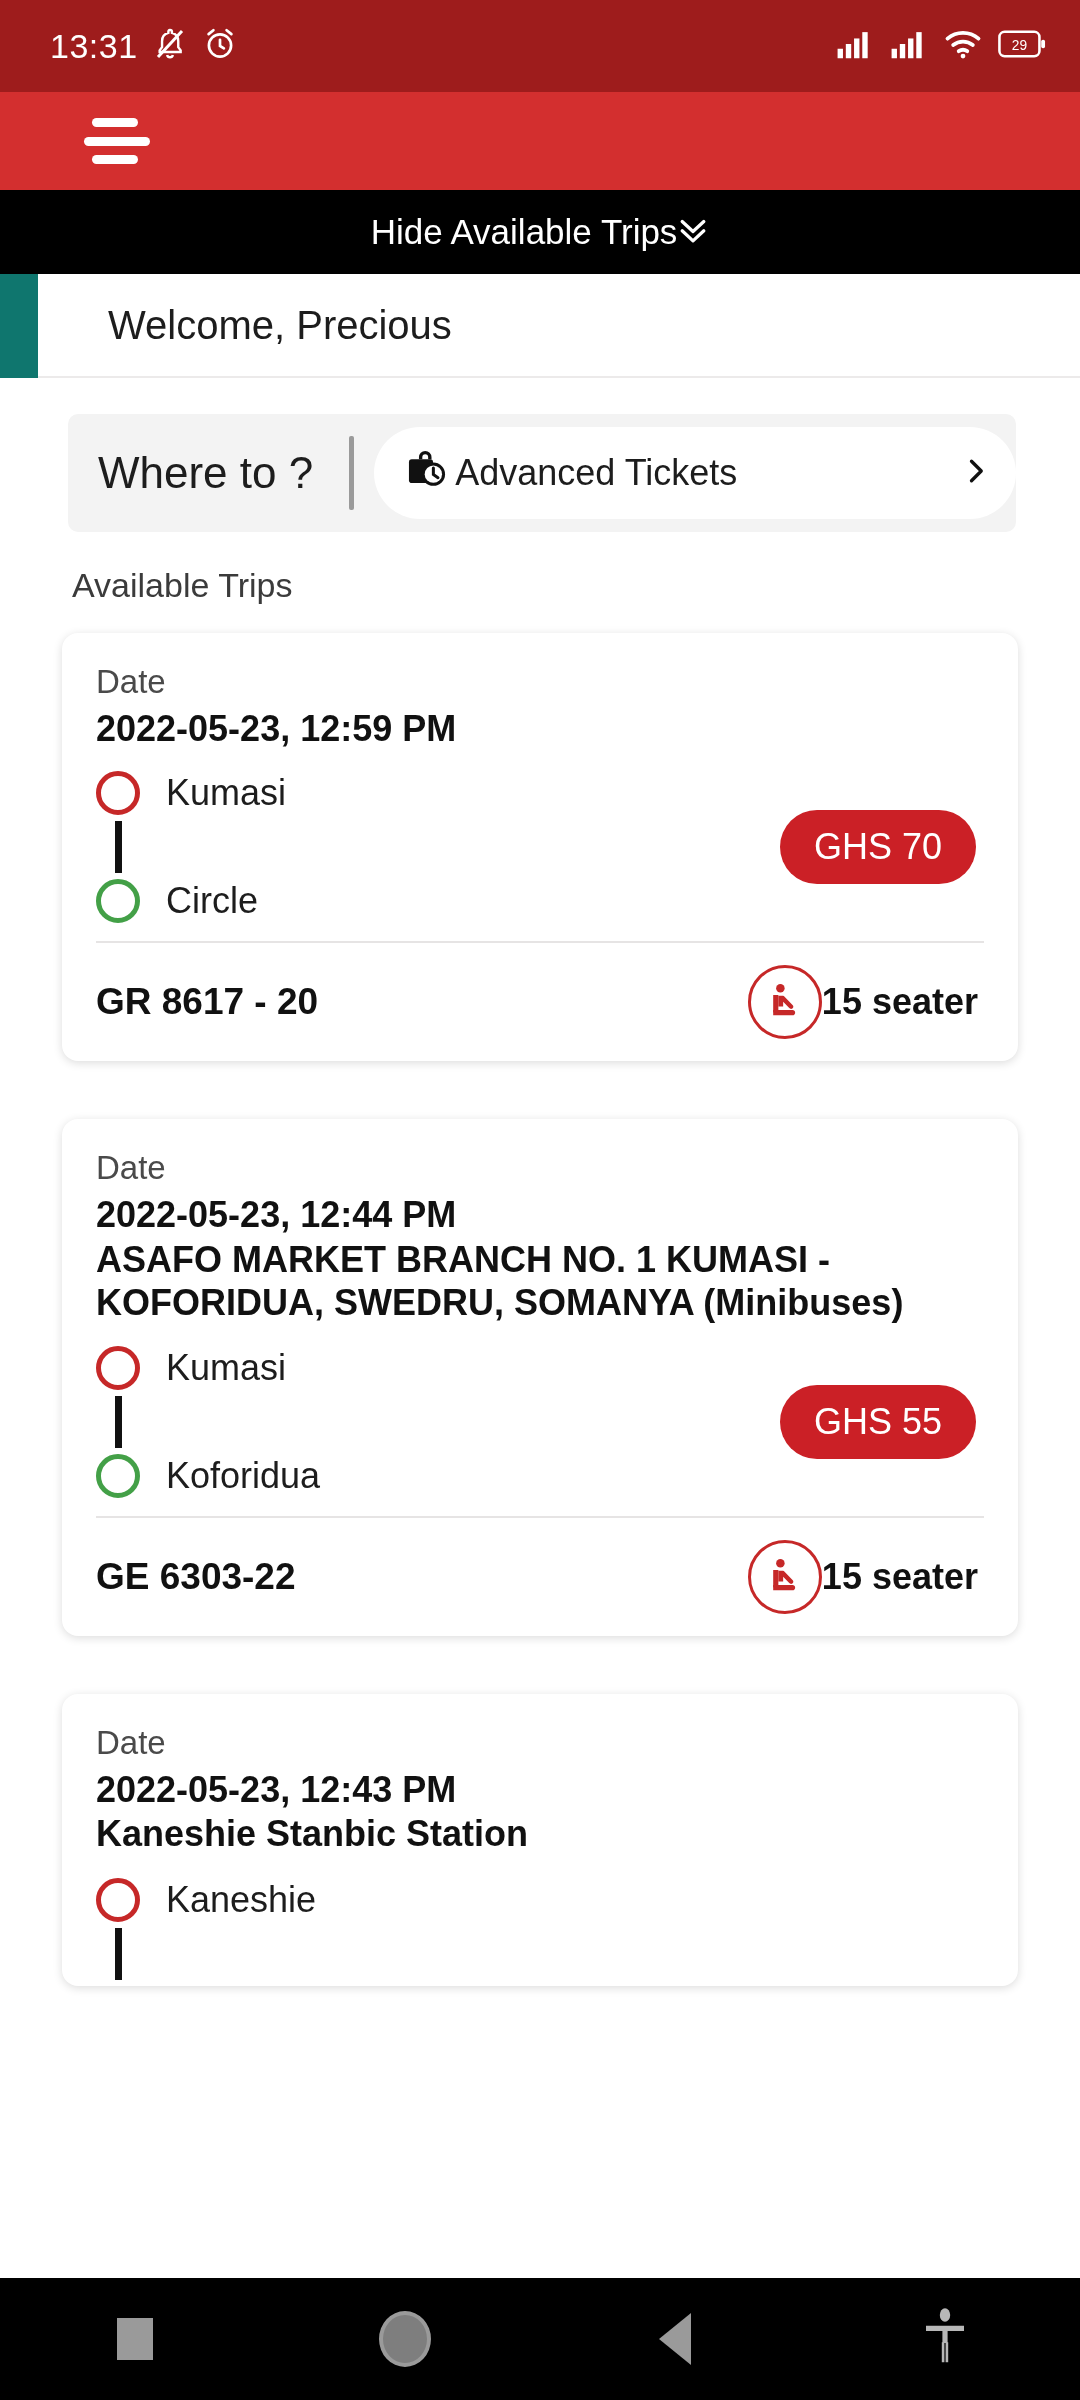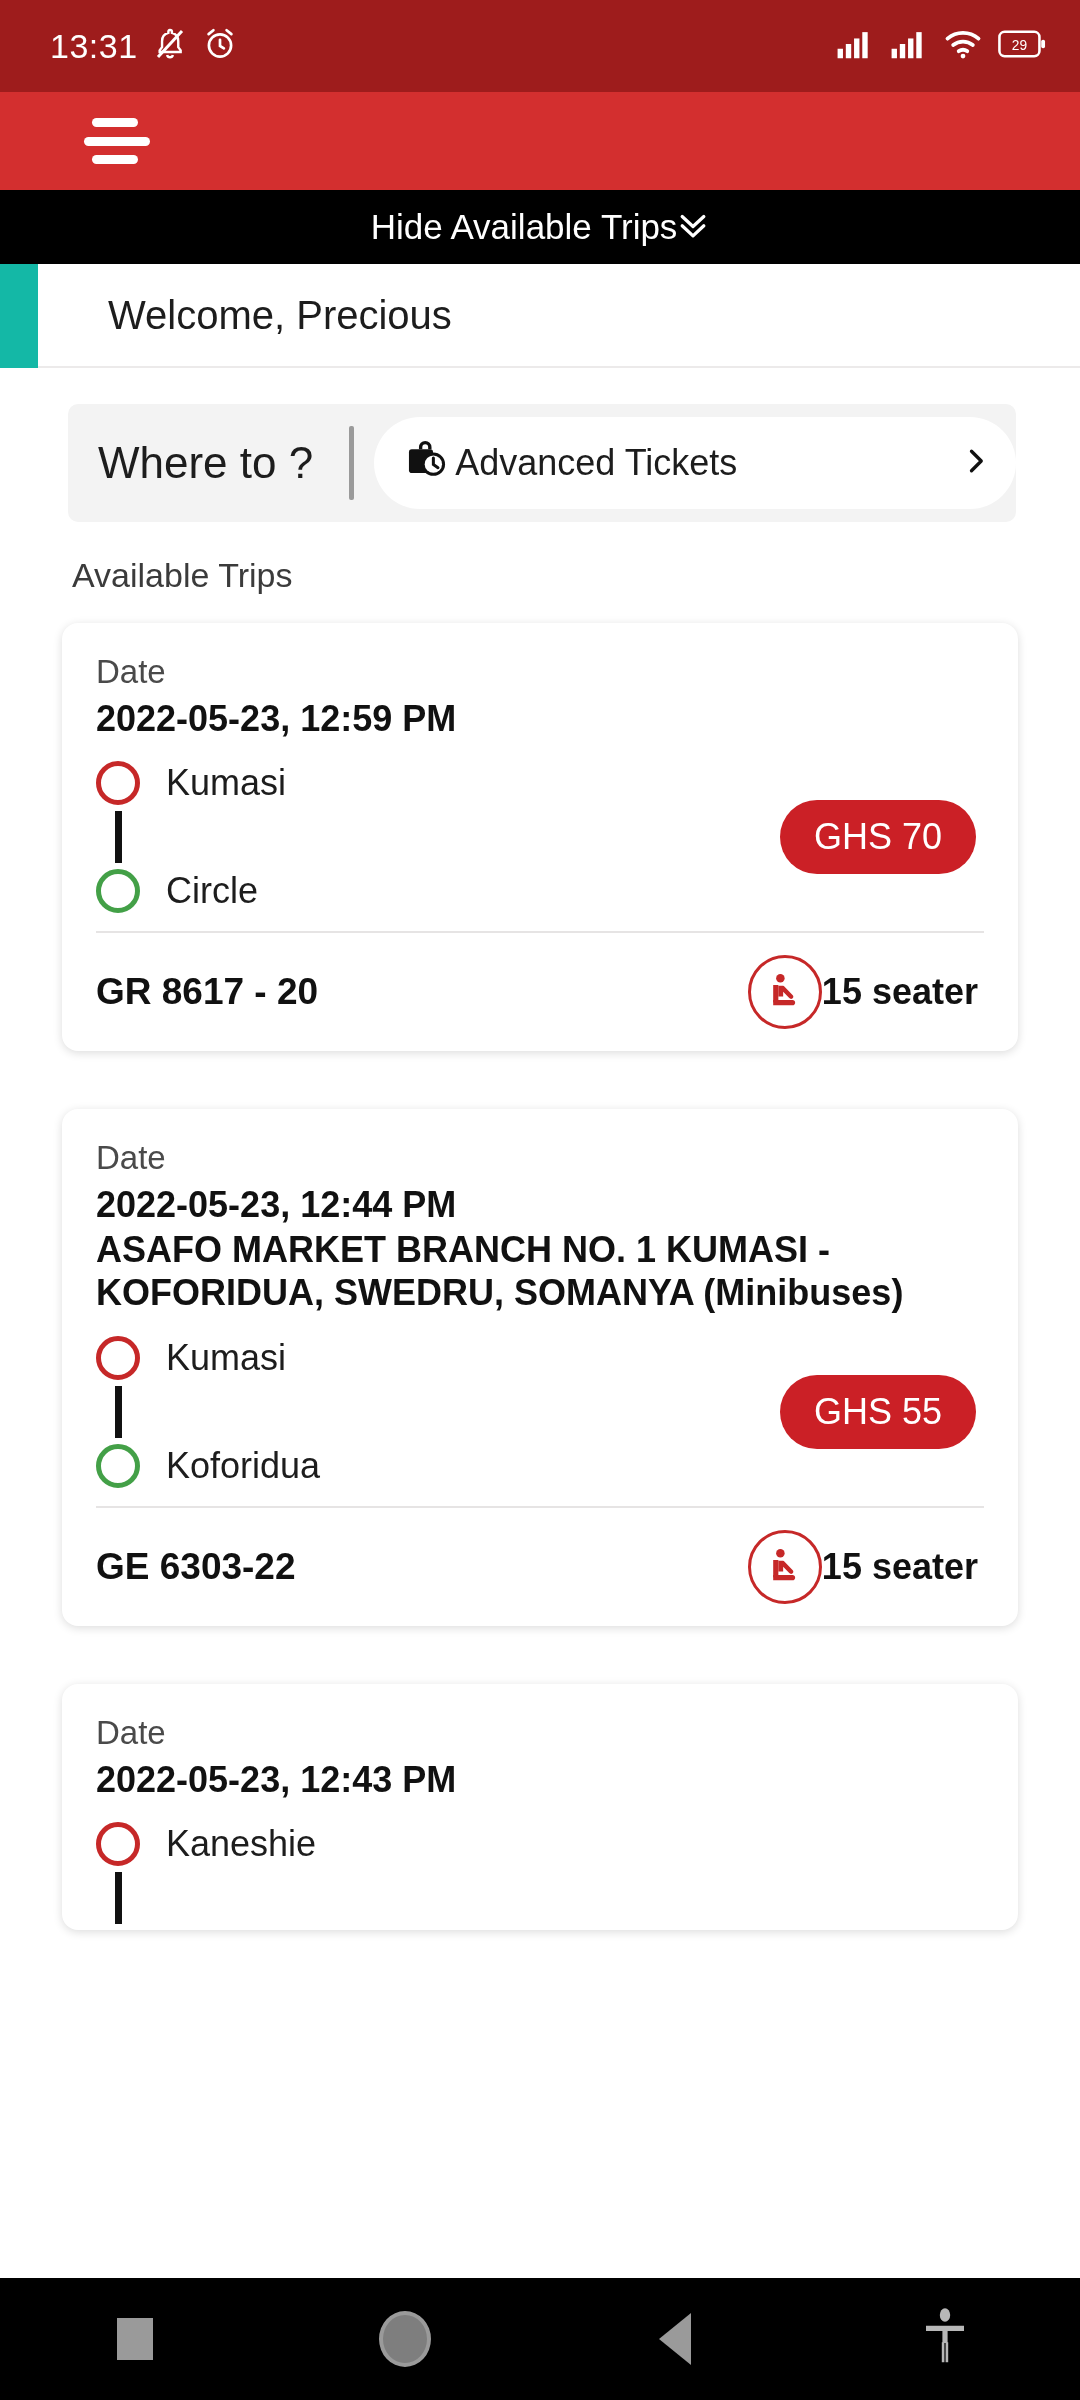--- a/index.html
+++ b/index.html
@@ -13,7 +13,7 @@
     position: relative;
     width: 1080px; height: 2400px;
     display: flex; flex-direction: column;
-    background: #14b8a6;
+    background: #0f766e;
   }
 
   

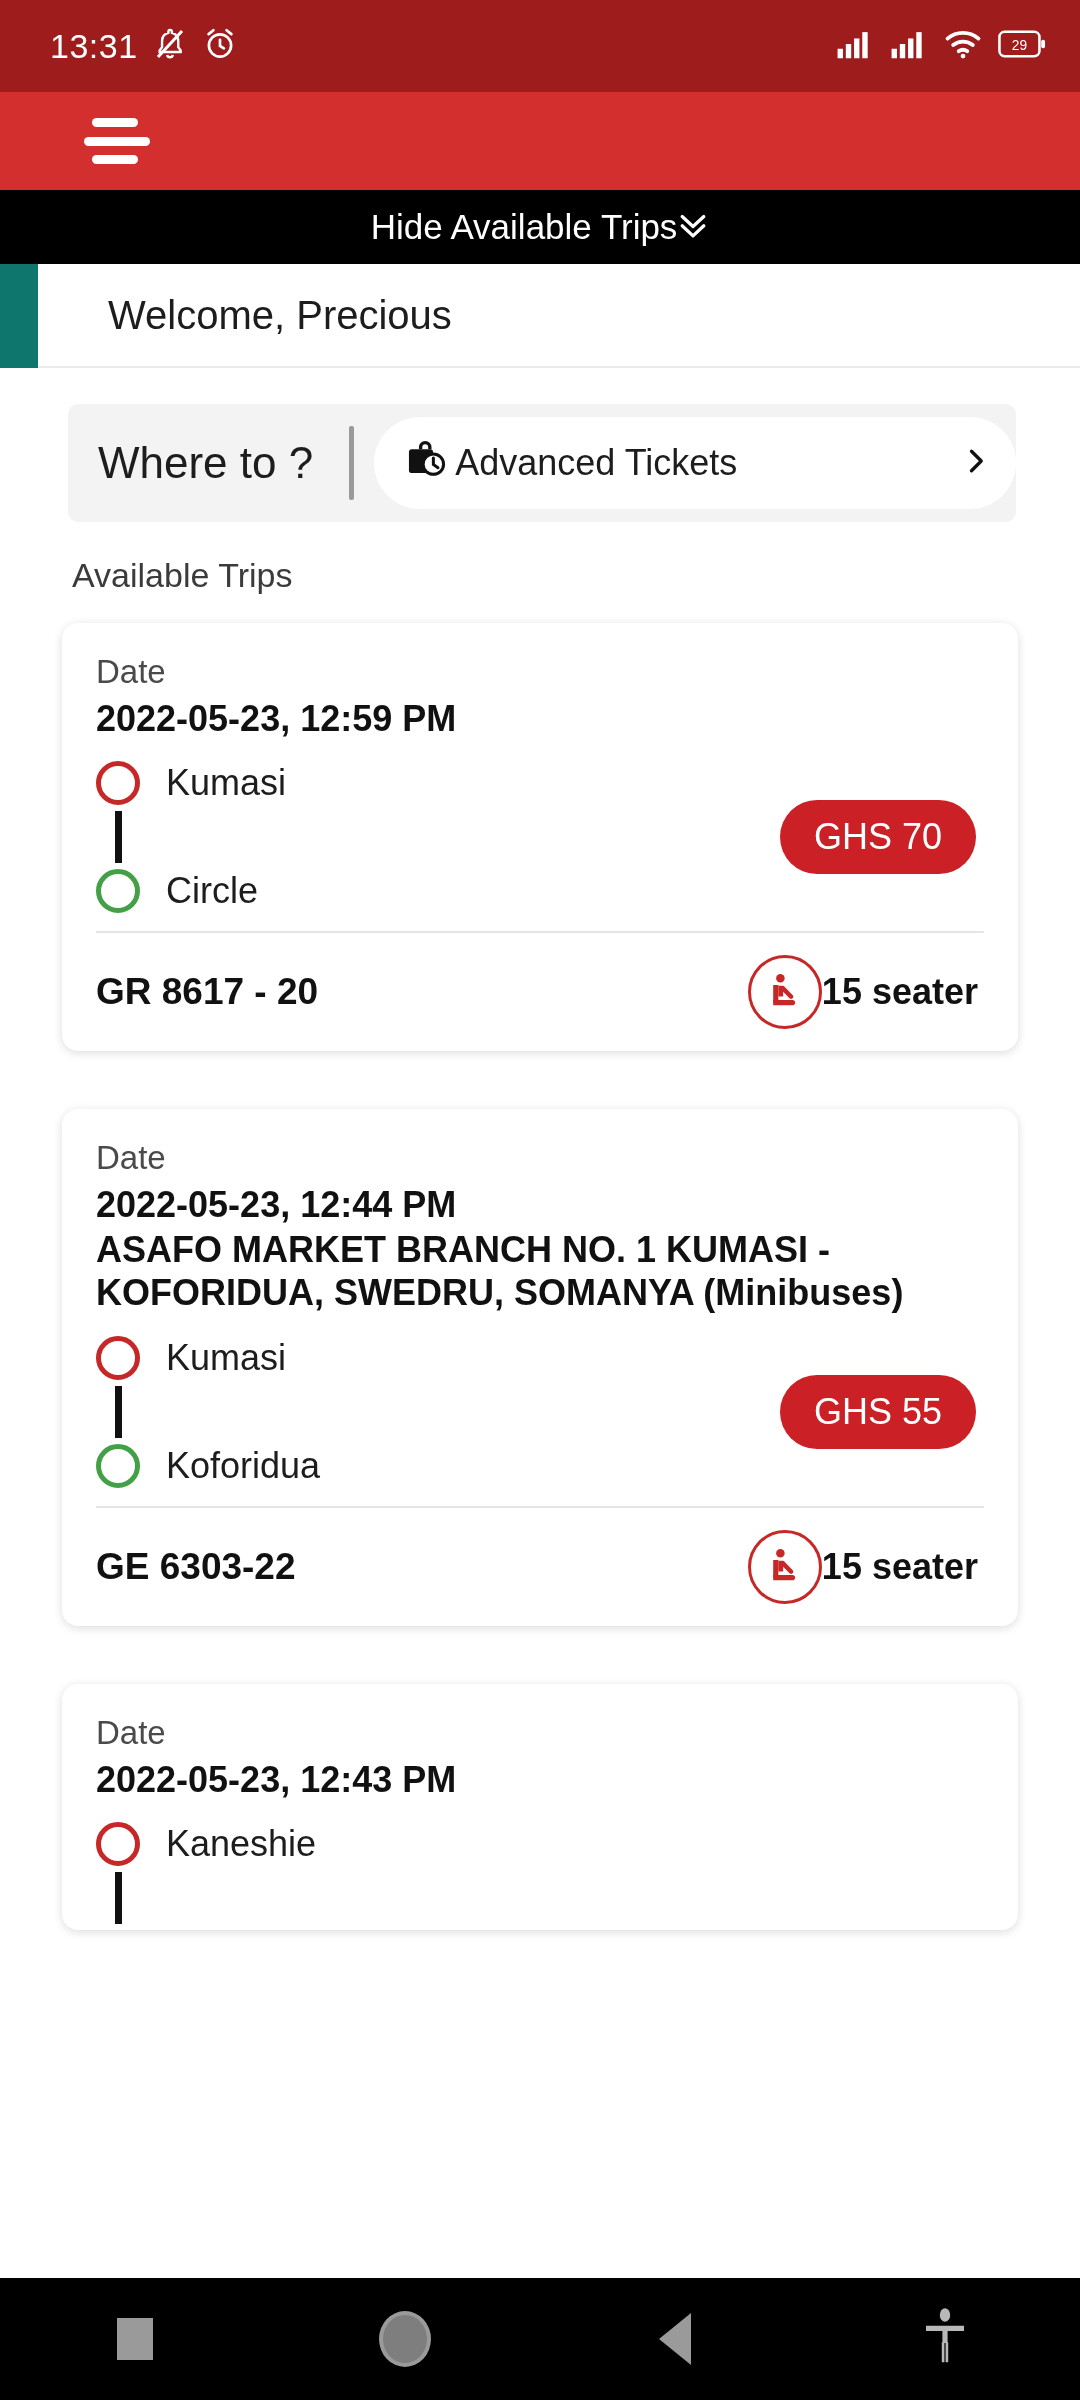--- a/index.html
+++ b/index.html
@@ -52,7 +52,7 @@
 
   
   .hidebar {
-    height: 74px; background: #000000;
+    height: 84px; background: #000000;
     display: flex; align-items: center; justify-content: center;
     flex: none;
   }

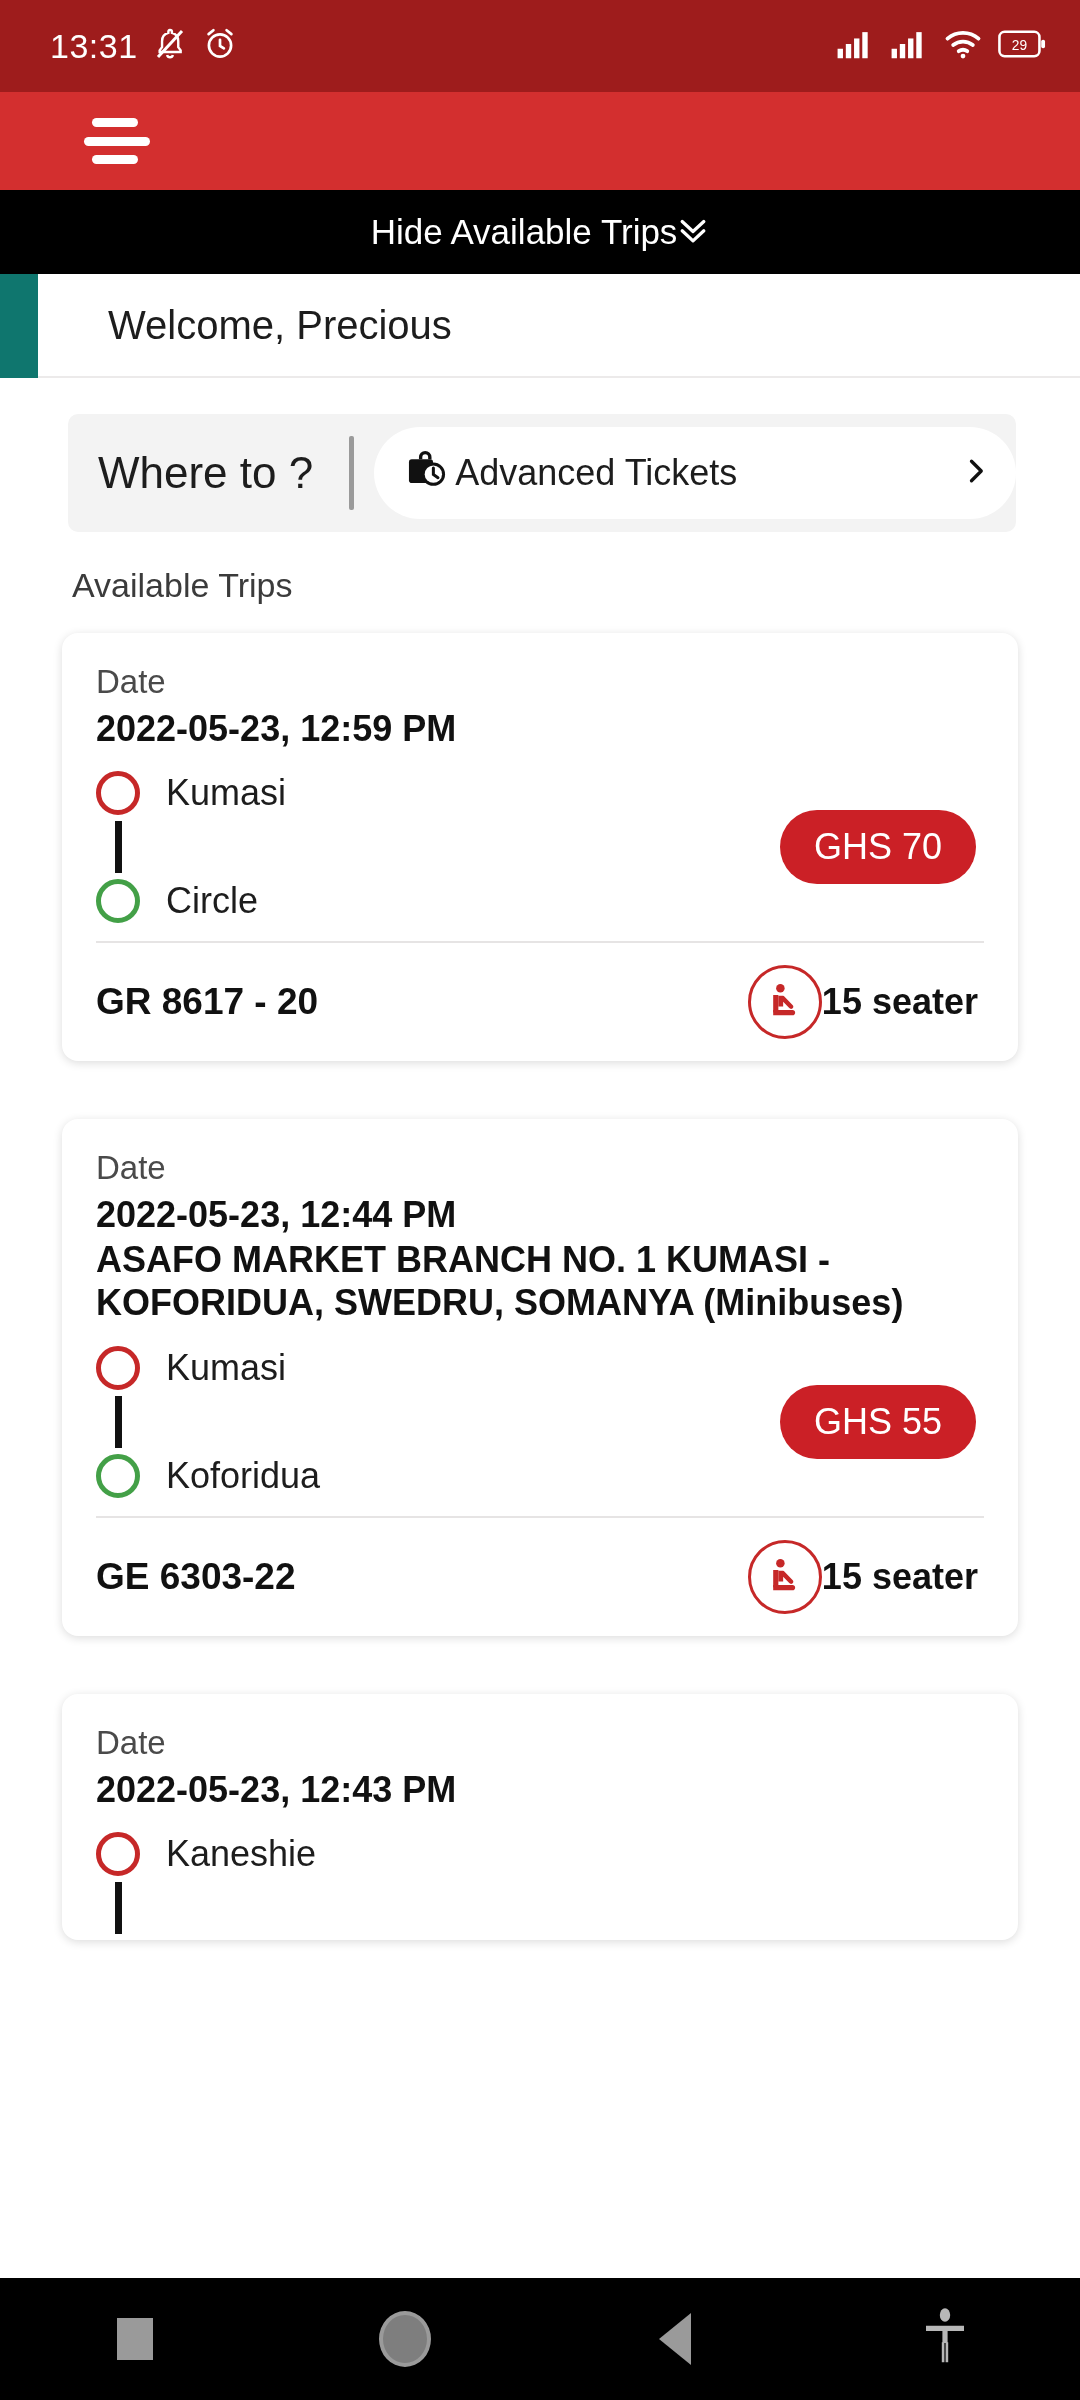--- a/index.html
+++ b/index.html
@@ -368,6 +368,7 @@
     <div class="card" style="margin-top:58px;">
       <div class="card-date-label">Date</div>
       <div class="card-datetime">2022-05-23, 12:43 PM</div>
+      <div class="card-title">Kaneshie Stanbic Station</div>
       <div class="route">
         <div class="route-col">
           <div class="stop">

